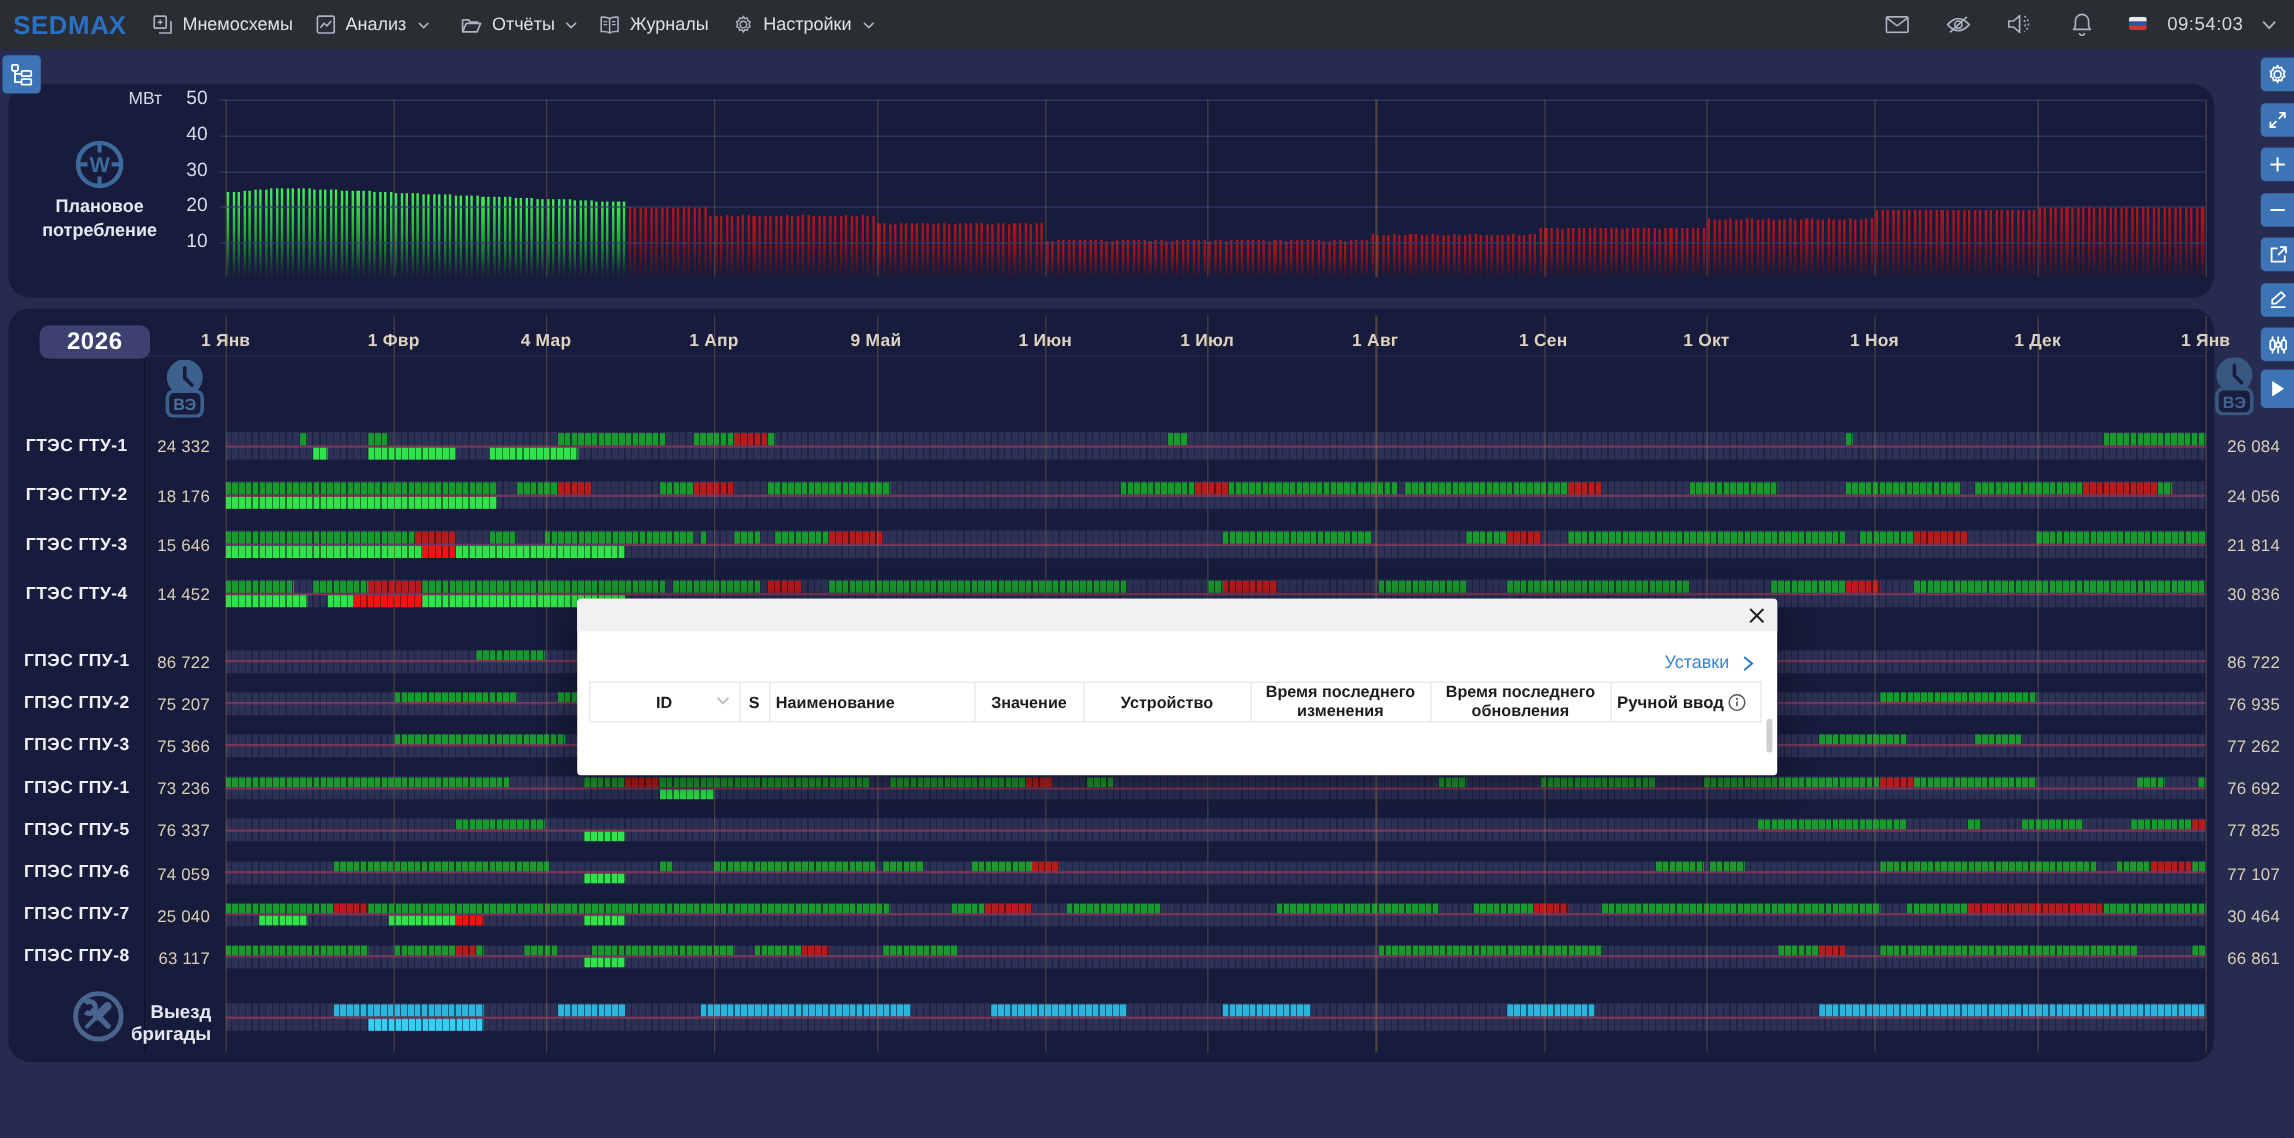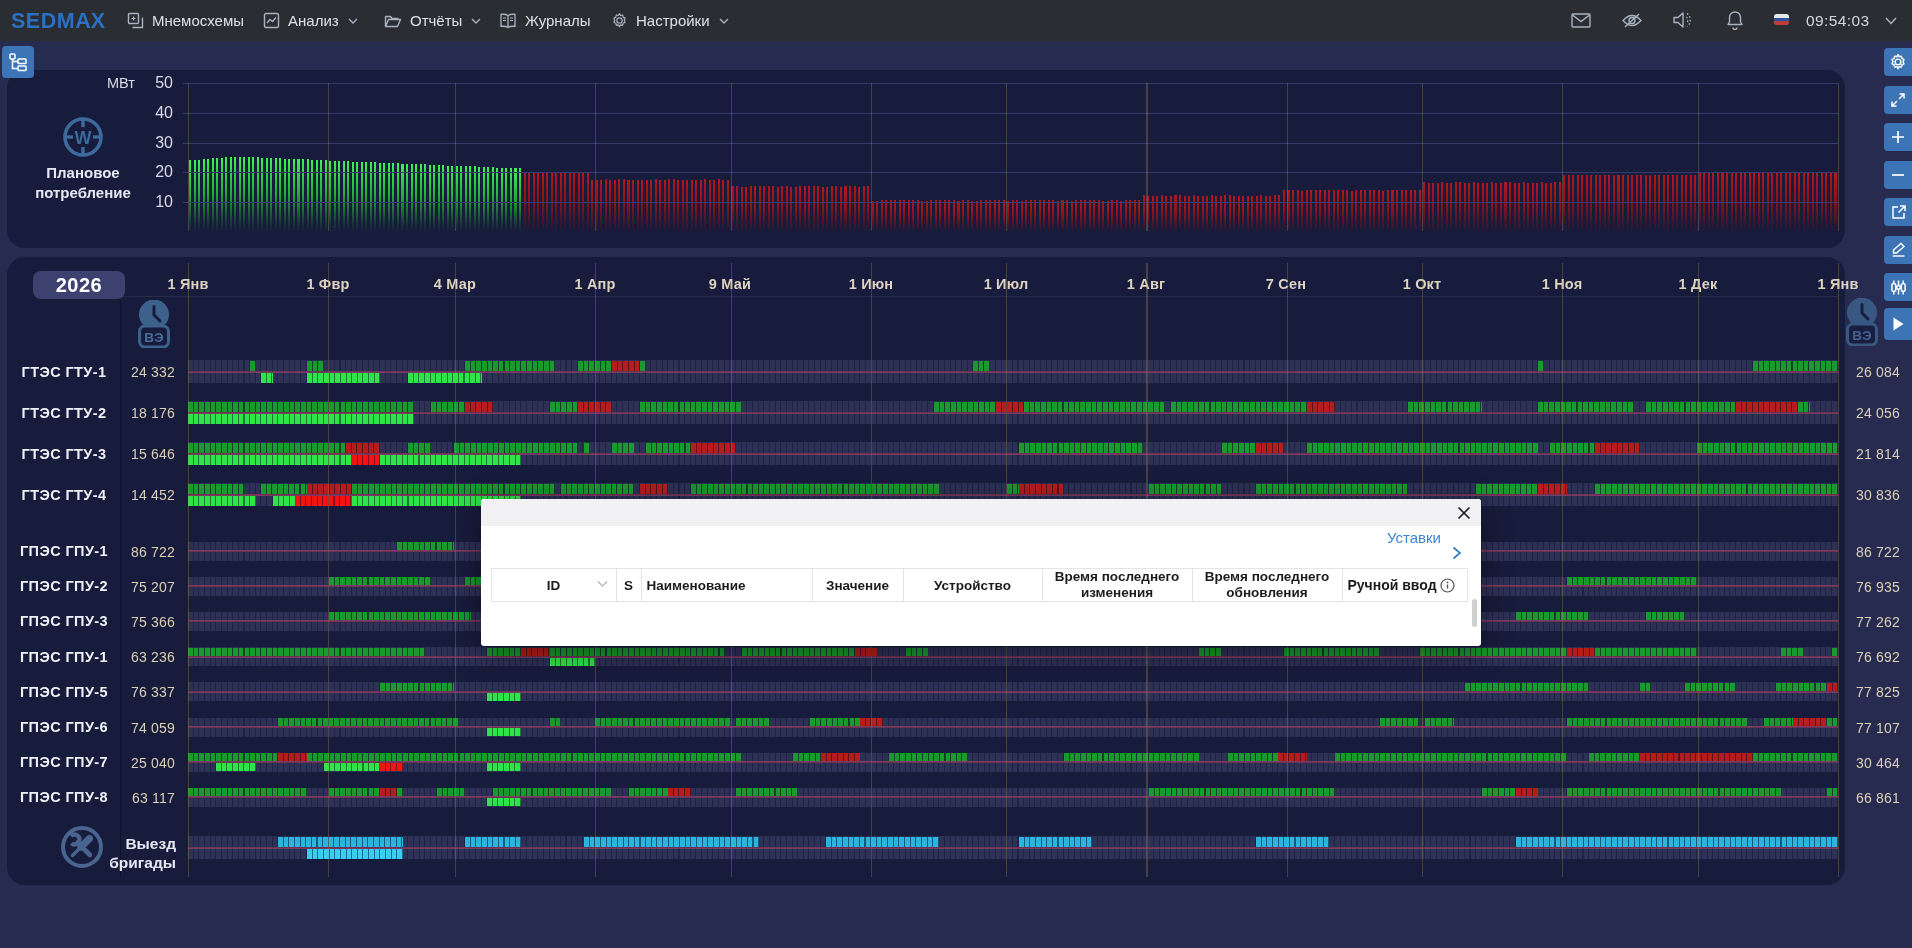--- a/index.html
+++ b/index.html
@@ -436,7 +436,7 @@
 <div class="mlab" style="left:871px;top:276px">1 Июн</div>
 <div class="mlab" style="left:1006px;top:276px">1 Июл</div>
 <div class="mlab" style="left:1146px;top:276px">1 Авг</div>
-<div class="mlab" style="left:1286px;top:276px">7 Сен</div>
+<div class="mlab" style="left:1286px;top:276px">1 Сен</div>
 <div class="mlab" style="left:1422px;top:276px">1 Окт</div>
 <div class="mlab" style="left:1562px;top:276px">1 Ноя</div>
 <div class="mlab" style="left:1698px;top:276px">1 Дек</div>

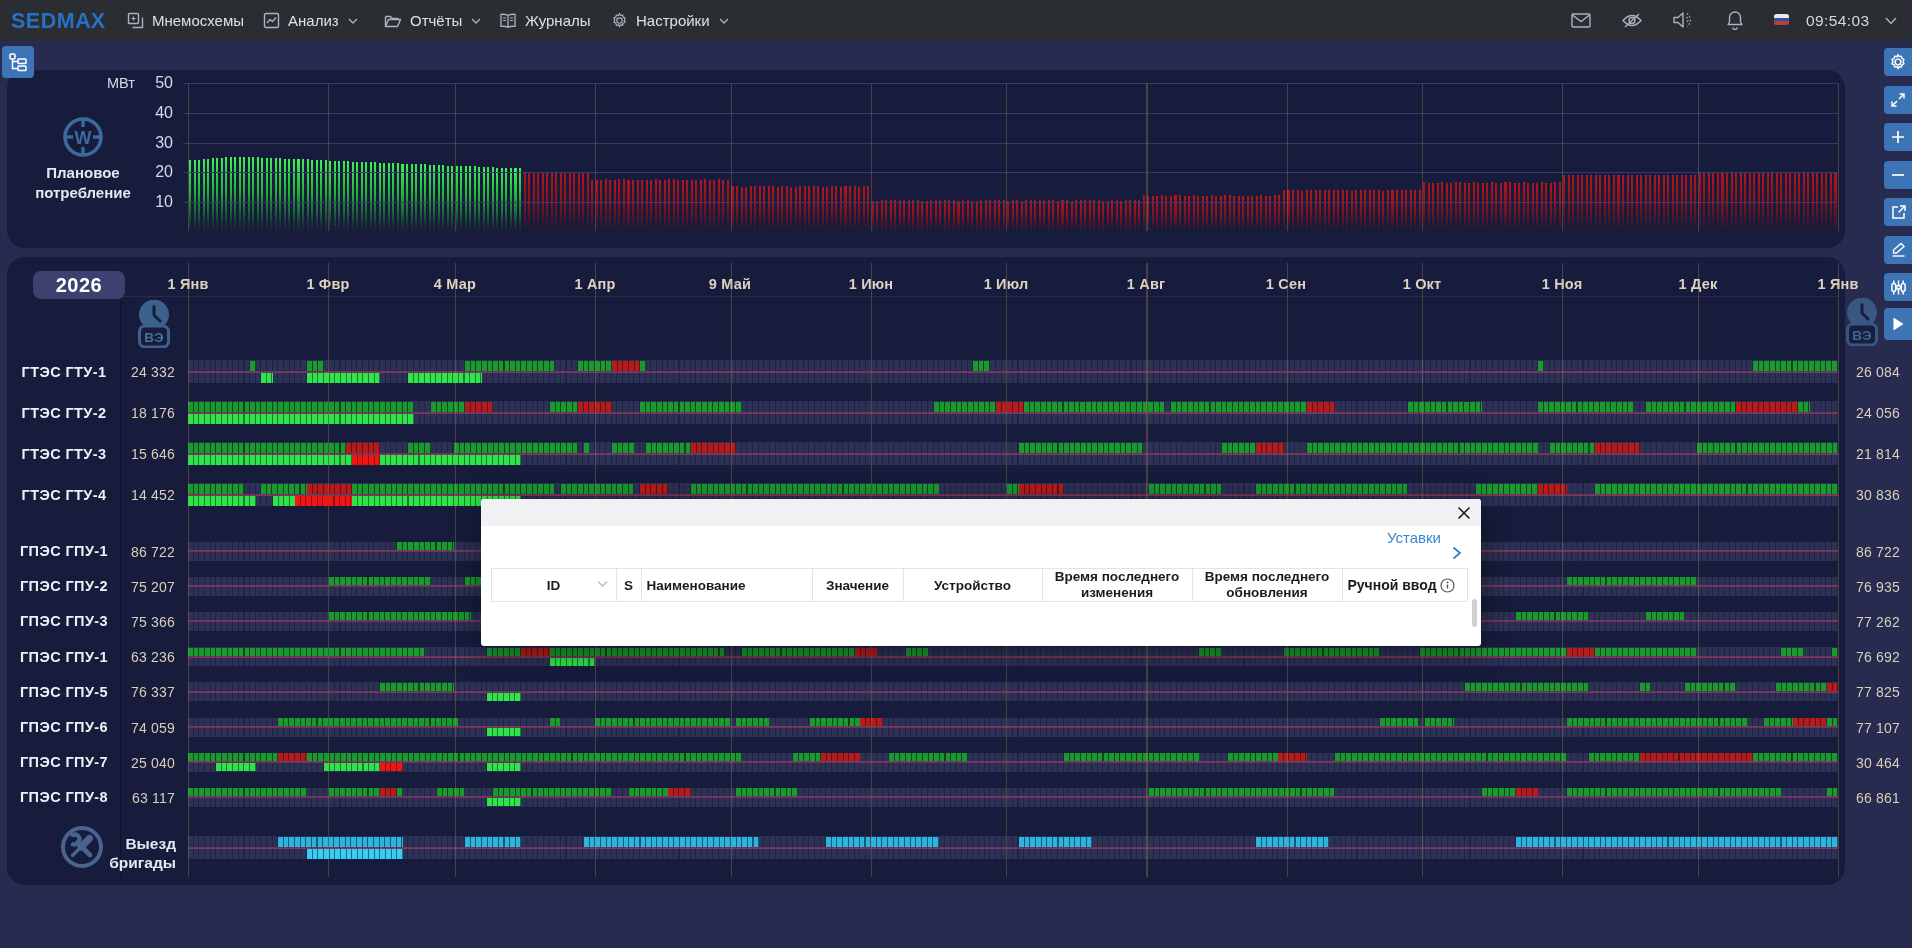--- a/index.html
+++ b/index.html
@@ -830,7 +830,7 @@
     <svg style="position:absolute;right:9px;top:6px" width="16" height="16" viewBox="0 0 16 16">
       <path d="M2.5 2.5 L13.5 13.5 M13.5 2.5 L2.5 13.5" stroke="#1d1d1d" stroke-width="1.6"></path>
     </svg>
-    <div style="position:absolute;right:40px;top:30px;color:#3b87d0;font-size:15px">Уставки</div>
+    <div style="position:absolute;right:40px;top:45px;color:#3b87d0;font-size:15px">Уставки</div>
     <svg style="position:absolute;right:18px;top:47px" width="14" height="14" viewBox="0 0 14 14">
       <path d="M4.5 1.5 L11 7 L4.5 12.5" fill="none" stroke="#2e7cc8" stroke-width="1.7"></path>
     </svg>

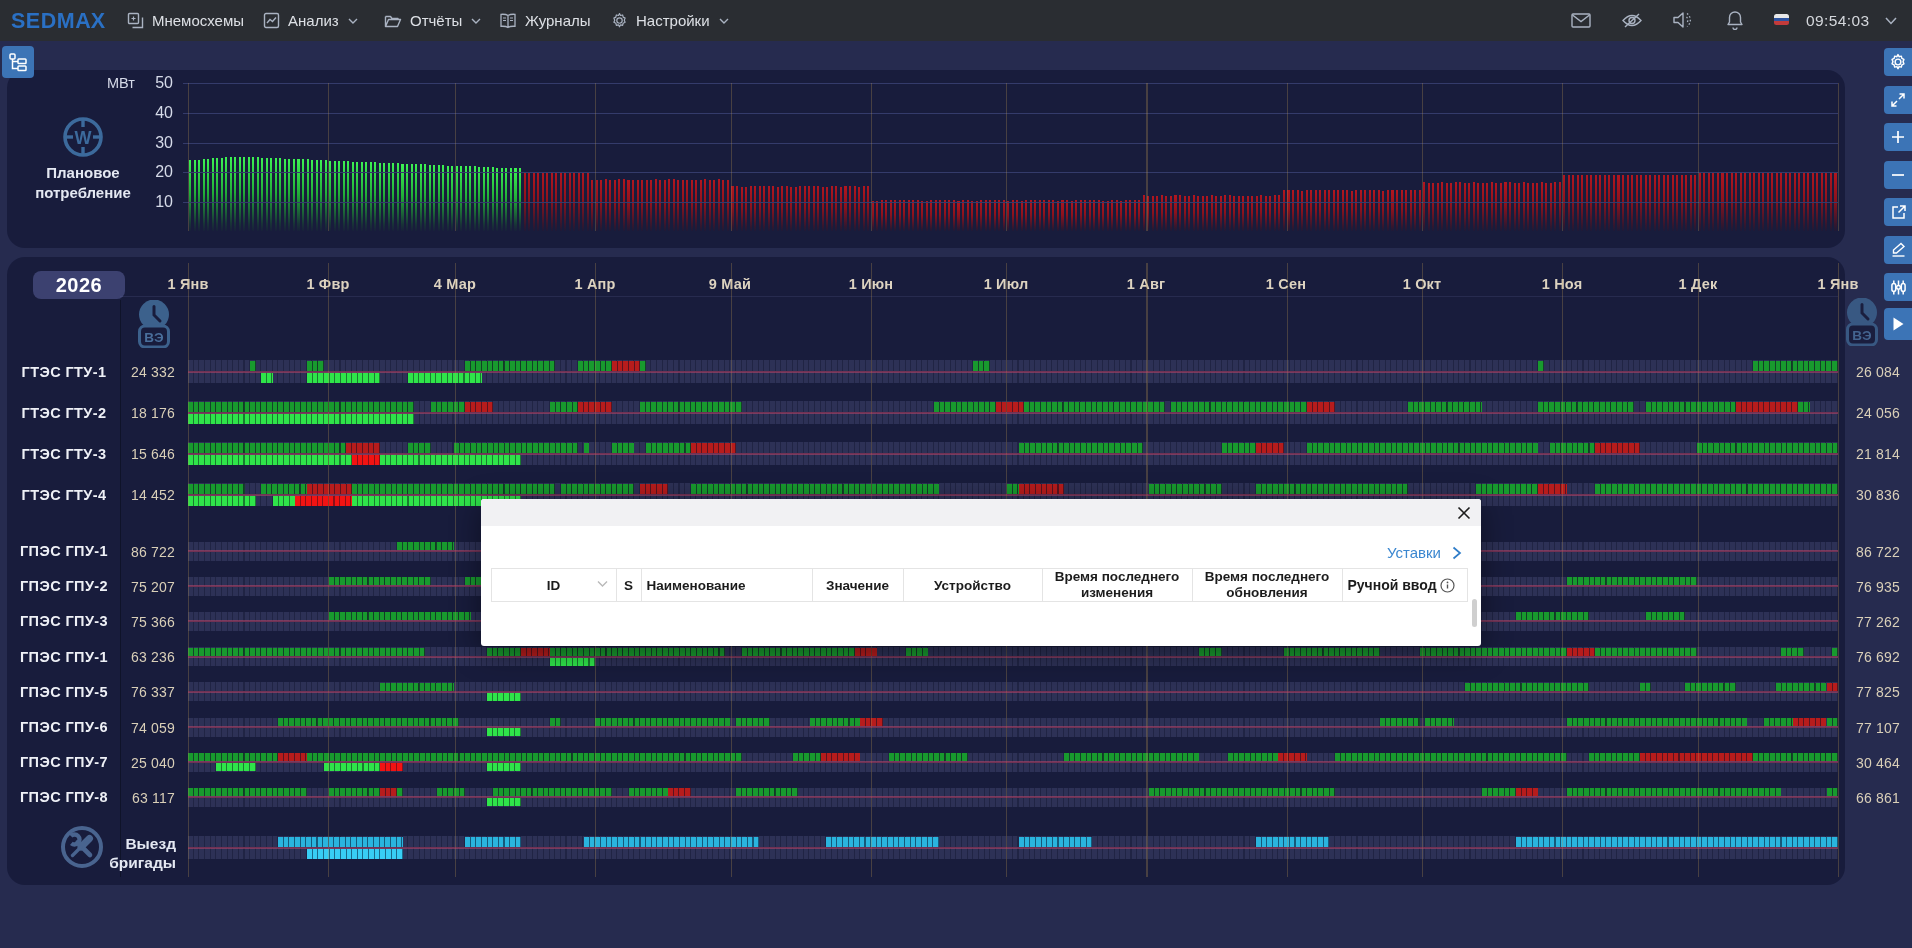--- a/index.html
+++ b/index.html
@@ -601,7 +601,7 @@
 <div class="seg sg2" style="left:549.60px;top:657.60px;width:45.20px;height:8px"></div>
 <div class="pink" style="left:188.0px;top:655.6px;width:1650.0px"></div>
 <div class="rowlab" style="left:5px;top:648.6px">ГПЭС ГПУ-1</div>
-<div class="numL" style="left:119px;top:649.1px">63 236</div>
+<div class="numL" style="left:119px;top:649.1px">73 236</div>
 <div class="numR" style="left:1856px;top:649.1px">76 692</div>
 <div class="track" style="left:188.0px;top:682.3px;width:1650.0px;height:9px"></div>
 <div class="track" style="left:188.0px;top:692.3px;width:1650.0px;height:9px"></div>

